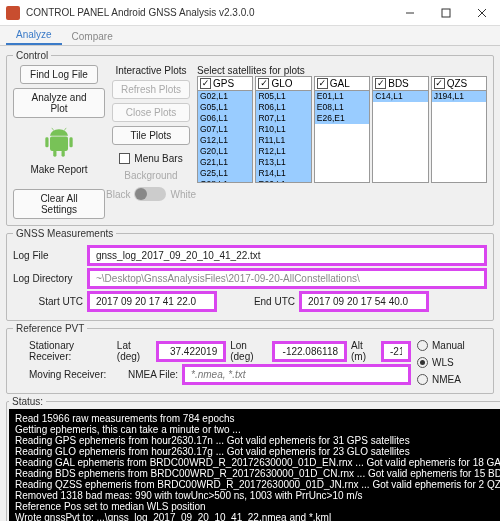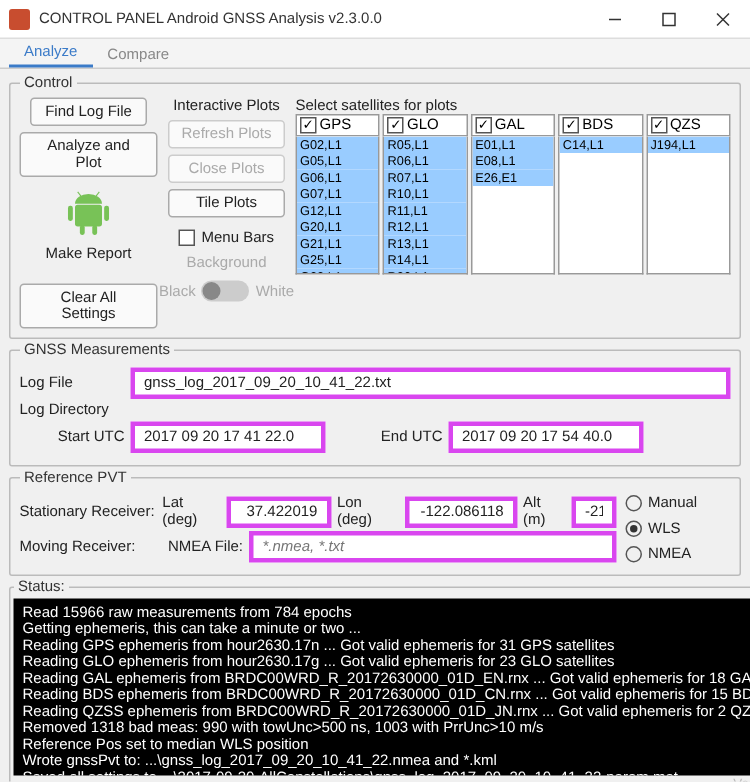--- a/index.html
+++ b/index.html
@@ -202,6 +202,7 @@
   </div>
   <div class="row">
     <span class="lbl" style="width:70px;">Log Directory</span>
+    <input class="txt" style="flex: 1 1 0%; color: rgb(136, 136, 136);" value="~\Desktop\GnssAnalysisFiles\2017-09-20-AllConstellations\">
   </div>
   <div class="row">
     <span class="lbl" style="width:70px;text-align:right;">Start UTC</span>

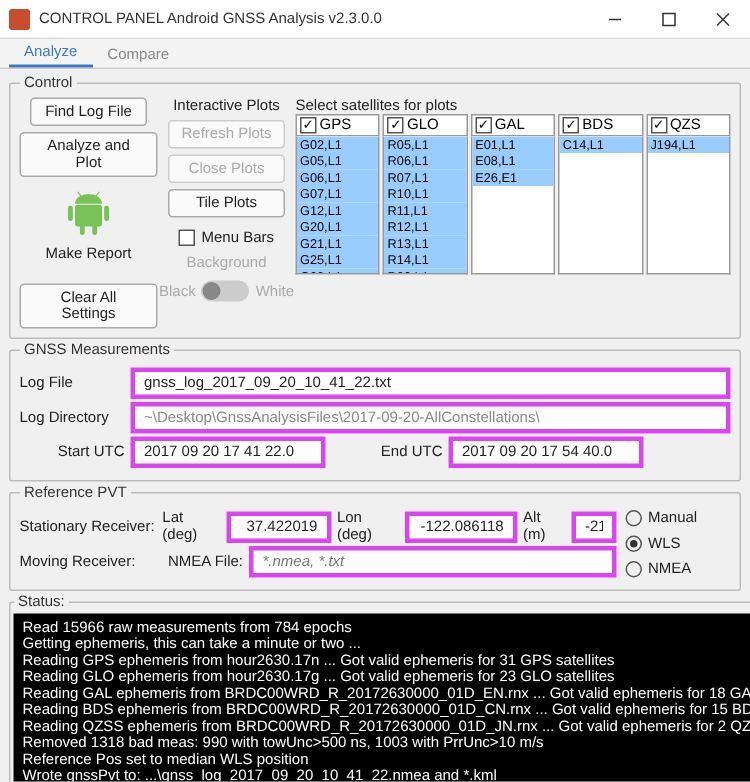--- a/index.html
+++ b/index.html
@@ -215,7 +215,7 @@
 
 <fieldset>
   <legend>Reference PVT</legend>
-  <div style="display:flex; gap:6px;">
+  <div style="display:flex; gap:6px;margin-left:16px;">
     <div style="flex:1;">
       <div class="row">
         <span class="lbl" style="width:95px;">Stationary Receiver:</span>

